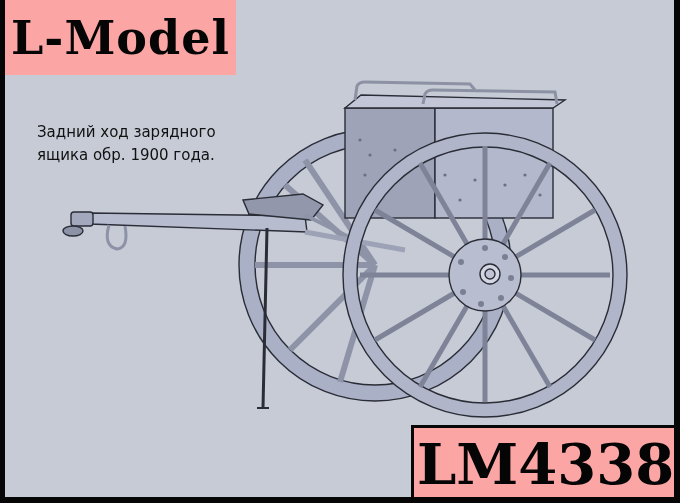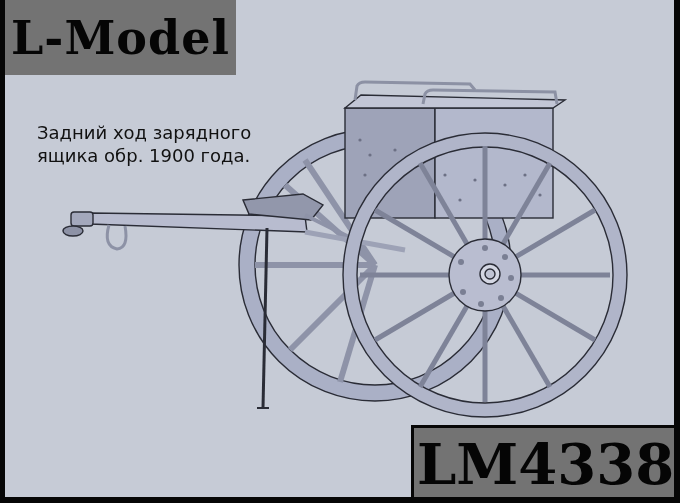--- a/index.html
+++ b/index.html
@@ -5,7 +5,7 @@
   html, body { margin: 0; padding: 0; }
   body { width: 680px; height: 503px; background: #060606; overflow: hidden; position: relative; font-family: "DejaVu Sans", sans-serif; }
   .canvas { position: absolute; left: 5px; top: 0; width: 669px; height: 497px; background: #c6cbd6; overflow: hidden; }
-  .label-box { position: absolute; background: #737373; color: #050505; font-family: "DejaVu Serif", serif; font-weight: bold; display: flex; align-items: center; justify-content: center; white-space: nowrap; }
+  .label-box { position: absolute; background: #fca5a5; color: #050505; font-family: "DejaVu Serif", serif; font-weight: bold; display: flex; align-items: center; justify-content: center; white-space: nowrap; }
   .brand { left: 0; top: 0; width: 231px; height: 75px; font-size: 46px; letter-spacing: 1px; border-right: 5px solid #c6cbd6; }
   .scale { left: 503px; top: 0; width: 166px; height: 80px; font-size: 60px; border-left: 3px solid #060606; }
   .code { left: 406px; top: 425px; width: 263px; height: 72px; font-size: 56px; border-top: 3px solid #060606; border-left: 3px solid #060606; }

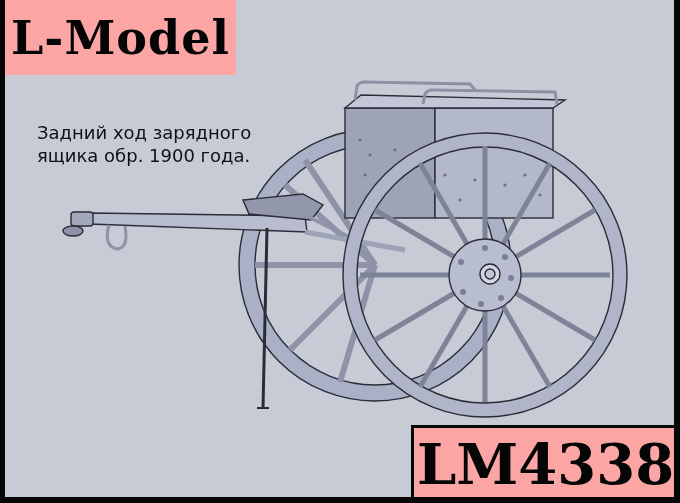--- a/index.html
+++ b/index.html
@@ -9,7 +9,7 @@
   .brand { left: 0; top: 0; width: 231px; height: 75px; font-size: 46px; letter-spacing: 1px; border-right: 5px solid #c6cbd6; }
   .scale { left: 503px; top: 0; width: 166px; height: 80px; font-size: 60px; border-left: 3px solid #060606; }
   .code { left: 406px; top: 425px; width: 263px; height: 72px; font-size: 56px; border-top: 3px solid #060606; border-left: 3px solid #060606; }
-  .caption { position: absolute; left: 32px; top: 121px; font-family: "DejaVu Sans", sans-serif; font-size: 18px; line-height: 23px; color: #111; }
+  .caption { position: absolute; left: 32px; top: 121px; font-family: "DejaVu Sans", sans-serif; font-size: 15px; line-height: 23px; color: #111; }
   .drawing { position: absolute; left: 0; top: 0; }
 </style>
 </head>

